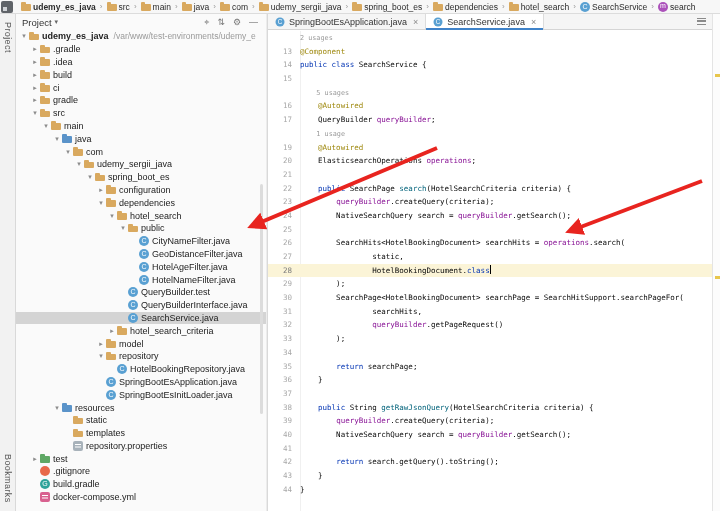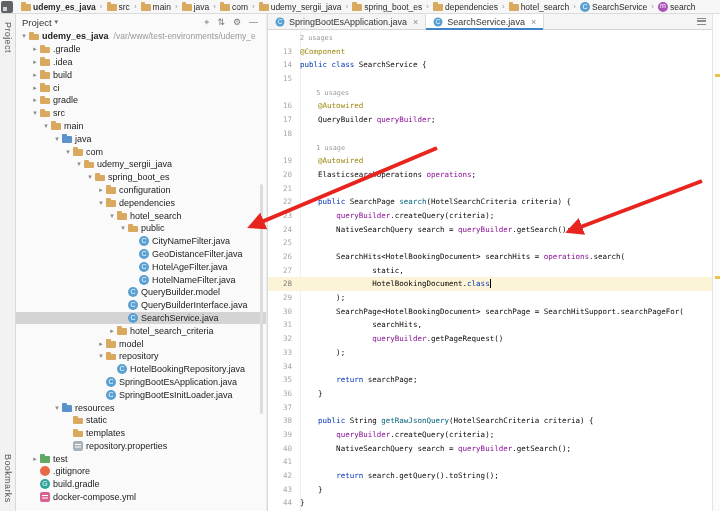--- a/index.html
+++ b/index.html
@@ -443,10 +443,6 @@
             <span class="code-text"><span class="tk-plain">    QueryBuilder </span><span class="tk-field">queryBuilder</span><span class="tk-plain">;</span></span>
           </div>
           <div class="code-row">
-            <span class="gutter-num">18</span>
-            <span class="code-text"></span>
-          </div>
-          <div class="code-row">
             <span class="gutter-num"></span>
             <span class="code-text"><span class="tk-hint">    1 usage</span></span>
           </div>

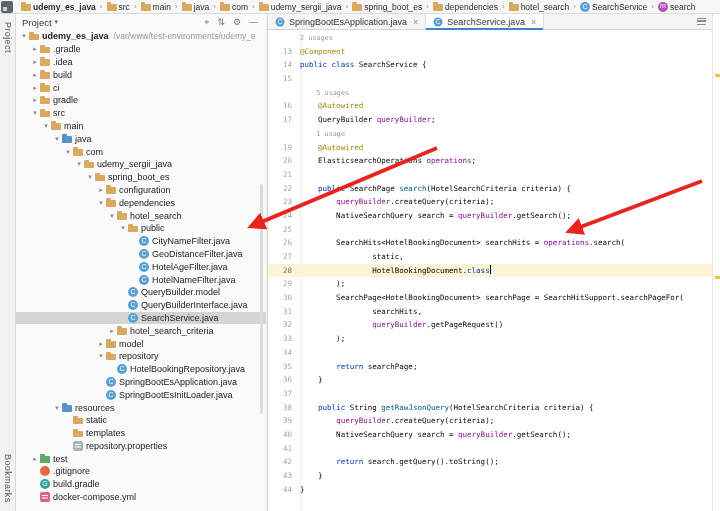--- a/index.html
+++ b/index.html
@@ -309,7 +309,7 @@
         <div class="tree-row" style="padding-left: 102px;">
           <span class="chevron"></span>
           <span class="ic ic-class"></span>
-          <span class="tree-label">QueryBuilder.model</span>
+          <span class="tree-label">QueryBuilder.test</span>
         </div>
         <div class="tree-row" style="padding-left: 102px;">
           <span class="chevron"></span>

